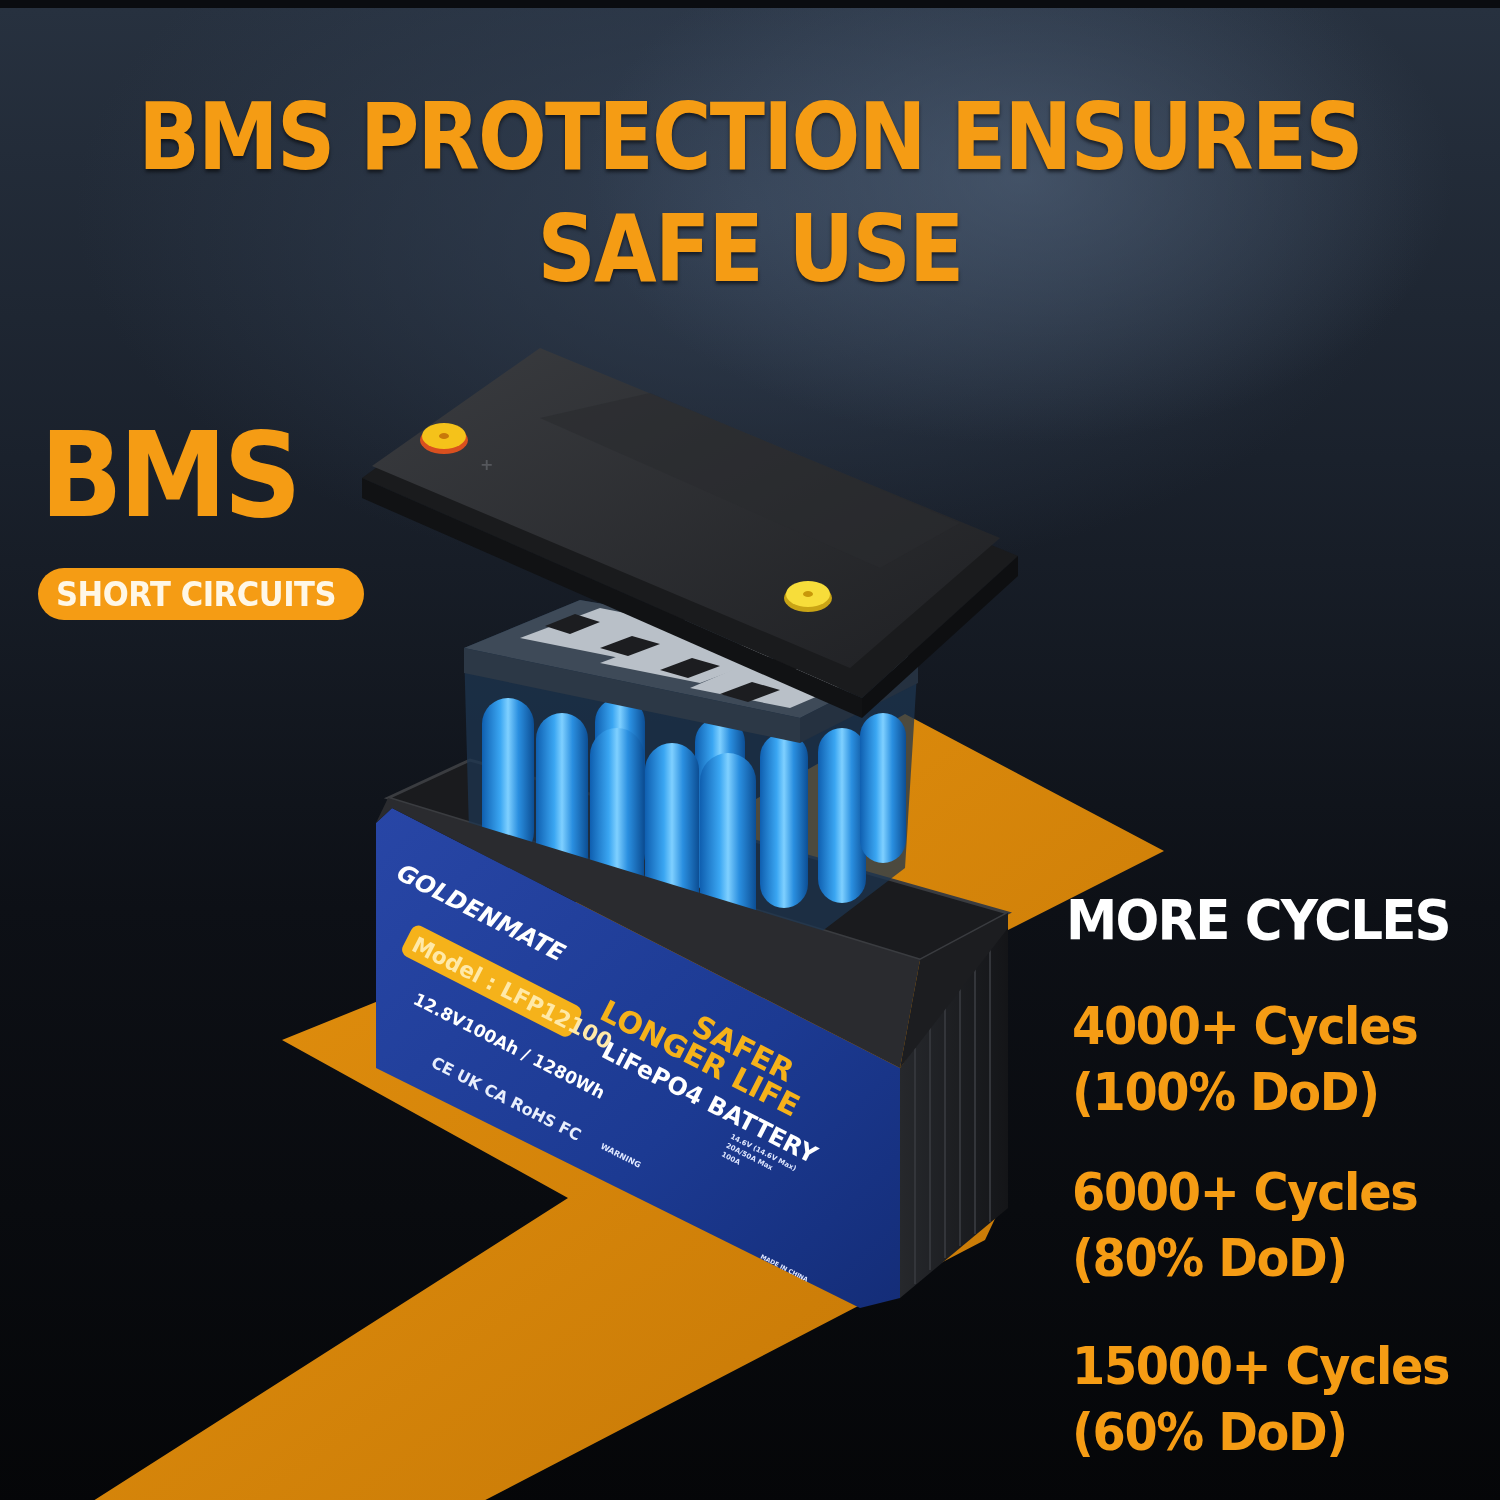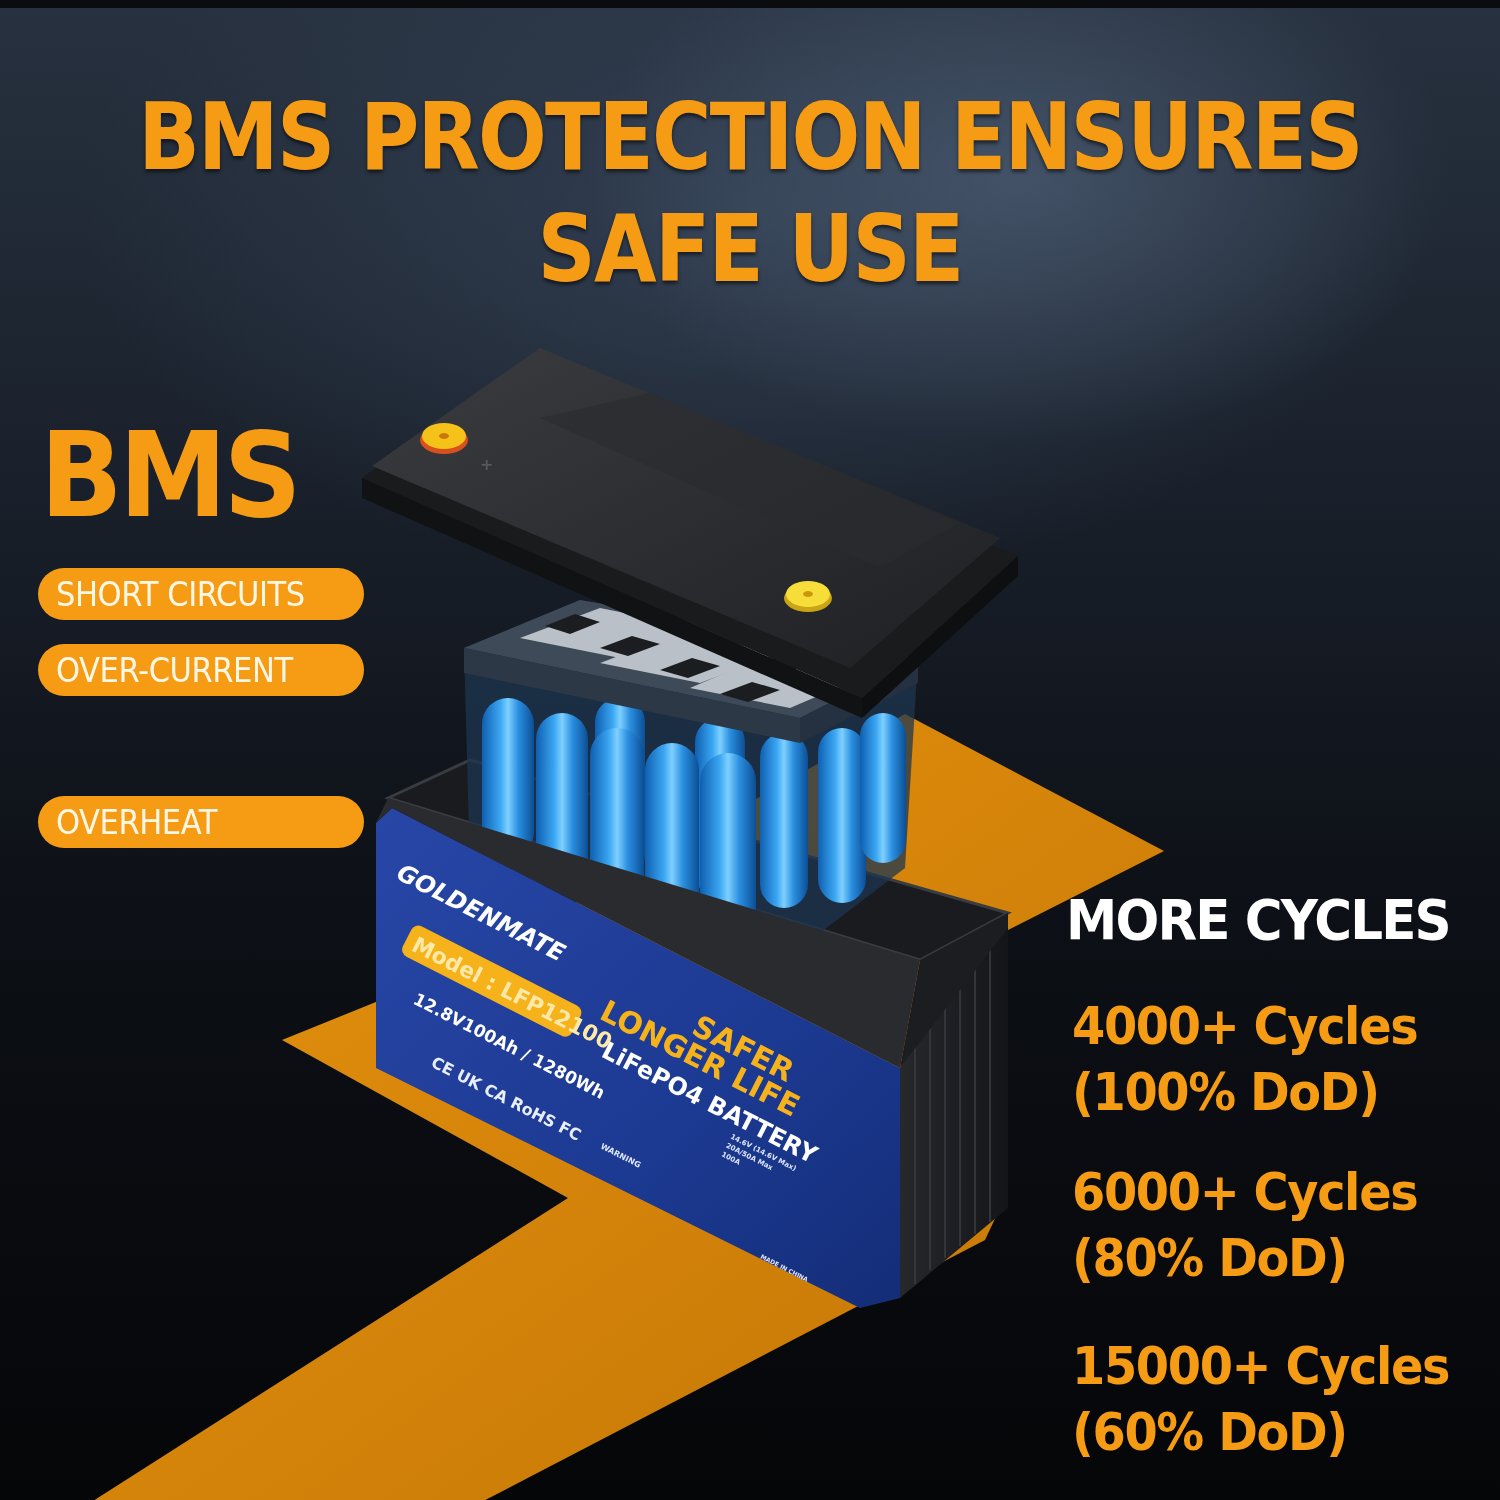--- a/index.html
+++ b/index.html
@@ -36,7 +36,7 @@
     background: #f59c14; border-radius: 26px;
     color: #fff7e6; font-size: 34px; line-height: 52px;
     padding-left: 18px; box-sizing: border-box; white-space: nowrap;
-    font-family: "DejaVu Sans", sans-serif; letter-spacing: -0.5px;
+    font-family: "DejaVu Sans", sans-serif; letter-spacing: -0.5px; font-weight: bold;
   }
   .pill span { display: inline-block; transform: scaleX(0.9); transform-origin: left center; }
 

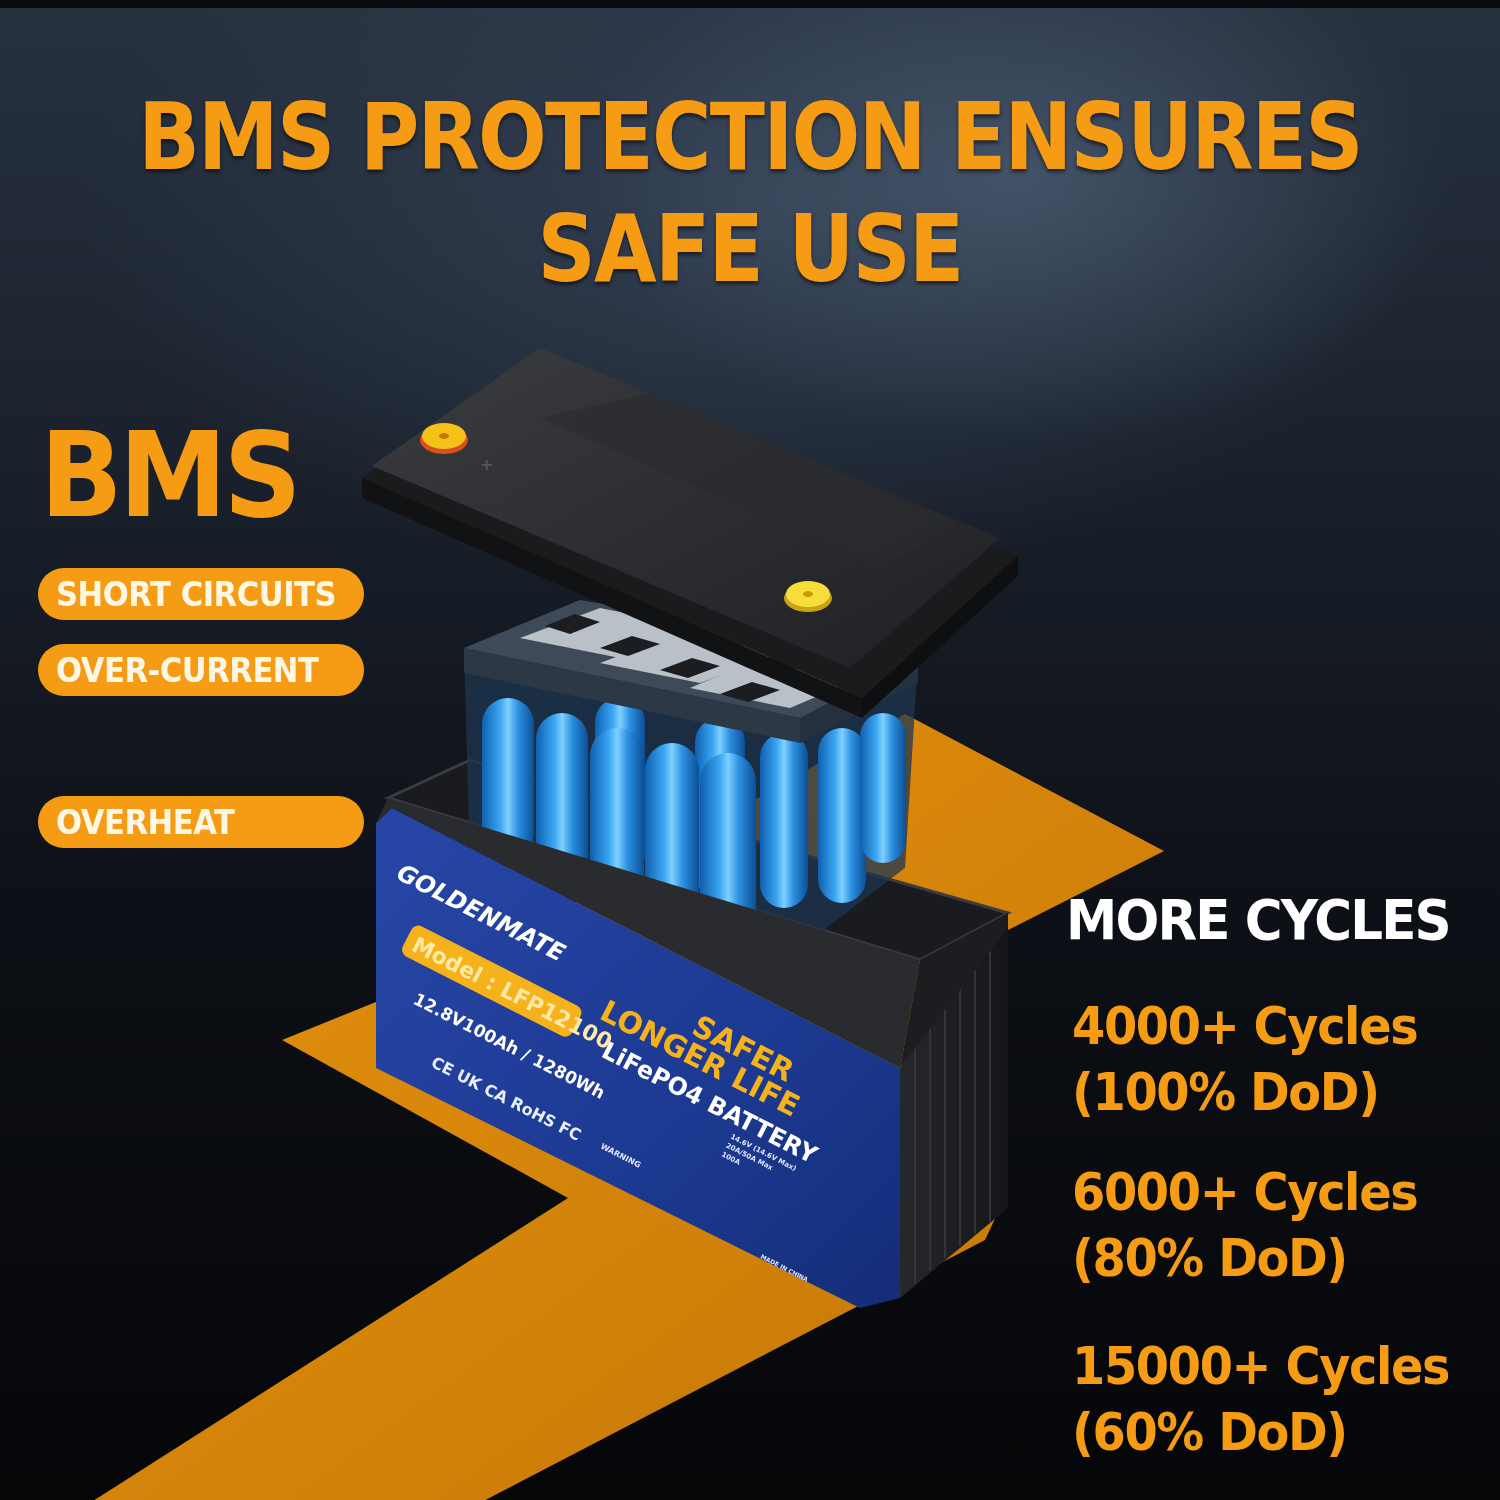--- a/index.html
+++ b/index.html
@@ -207,7 +207,6 @@
 
   <h2 class="bms-heading">BMS</h2>
   <div class="pill" style="top:560px"><span>SHORT CIRCUITS</span></div>
-  <div class="pill" style="top:636px"><span>OVER-CURRENT</span></div>
   <div class="pill" style="top:788px"><span>OVERHEAT</span></div>
 
   <h2 class="cycles-heading">MORE CYCLES</h2>

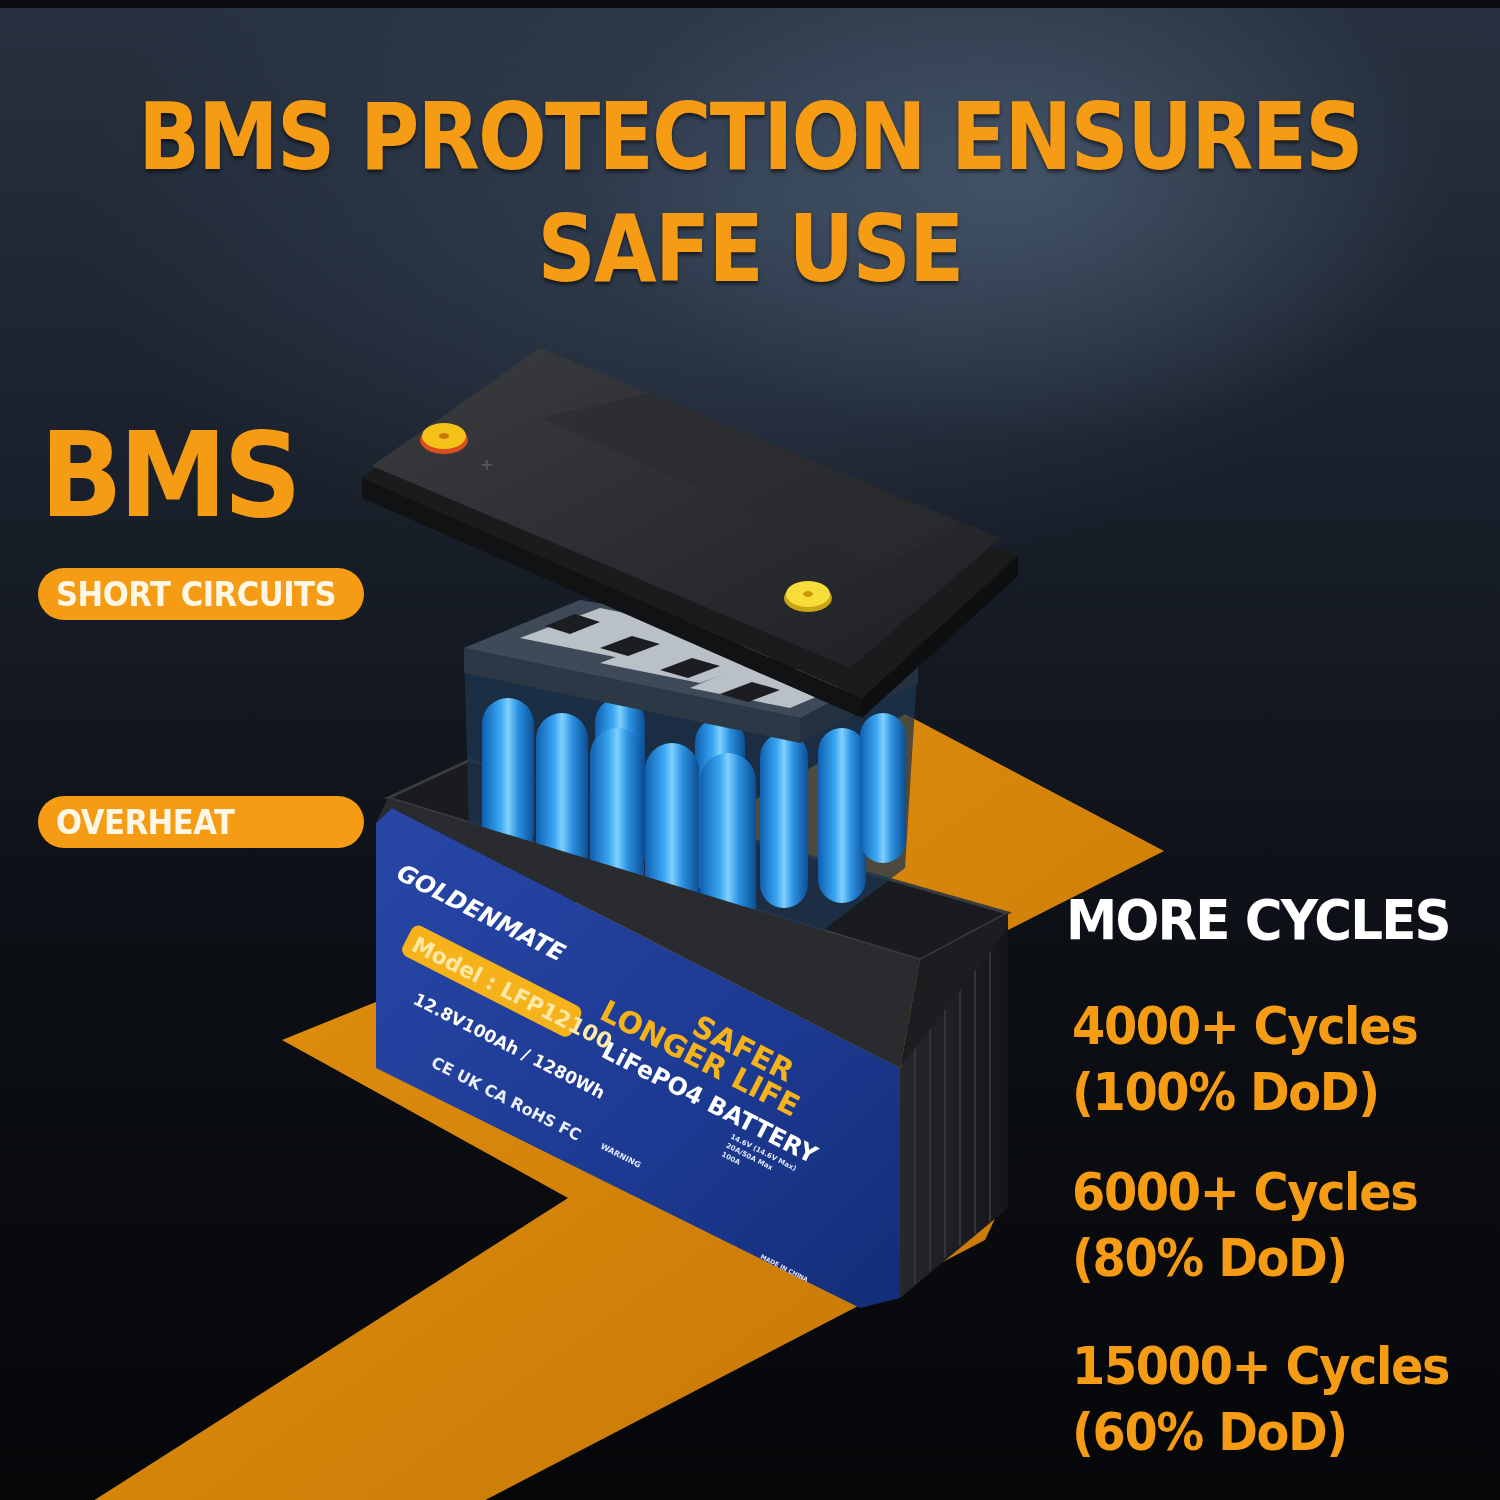--- a/index.html
+++ b/index.html
@@ -207,7 +207,6 @@
 
   <h2 class="bms-heading">BMS</h2>
   <div class="pill" style="top:560px"><span>SHORT CIRCUITS</span></div>
-  <div class="pill" style="top:788px"><span>OVERHEAT</span></div>
 
   <h2 class="cycles-heading">MORE CYCLES</h2>
   <div class="cycle" style="top:986px">4000+ Cycles</div>

